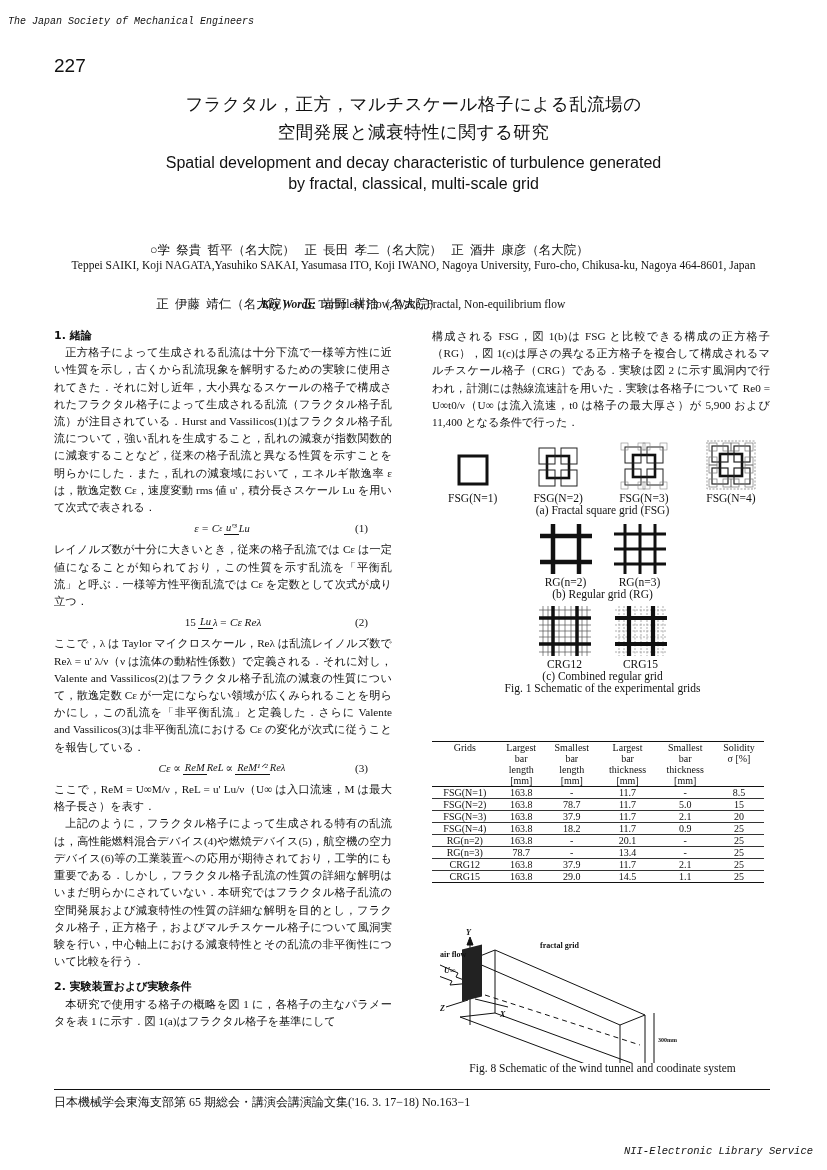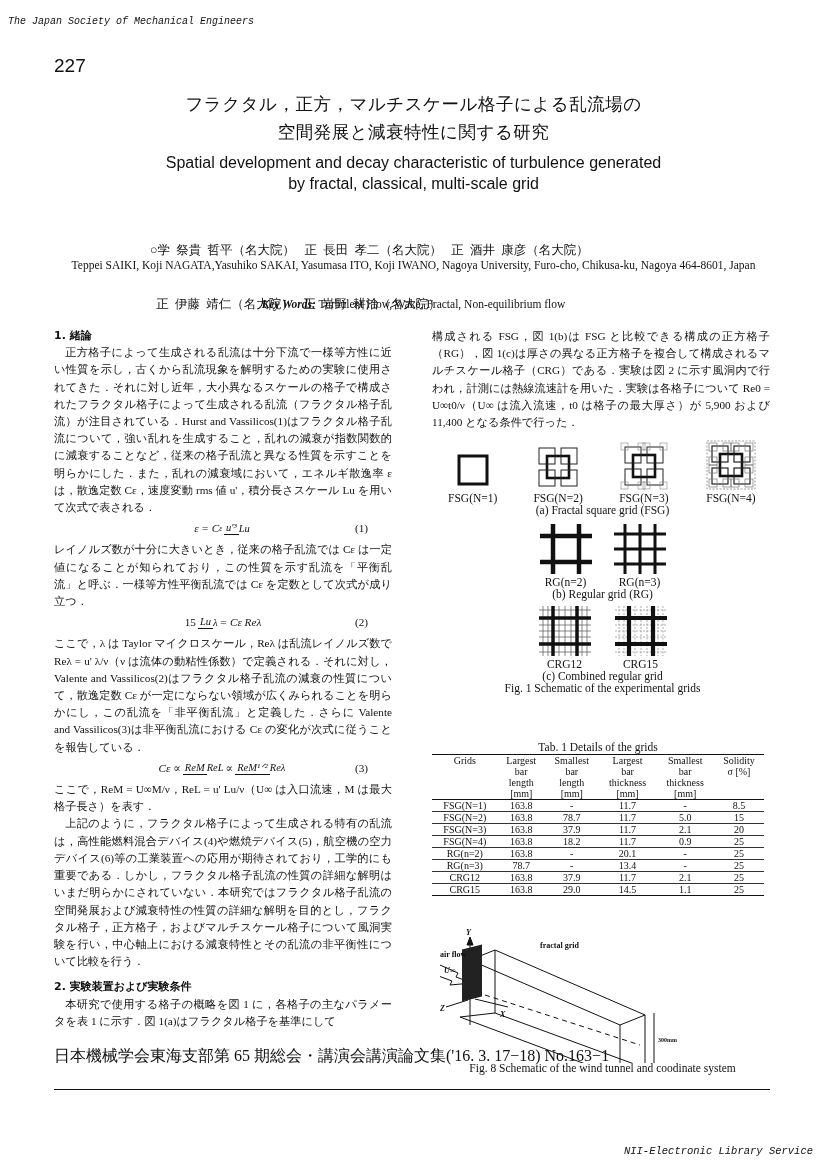--- a/index.html
+++ b/index.html
@@ -287,7 +287,6 @@
 </div>
 
 <div id="tab1" class="abs">
-  <div class="cap">Tab. 1 Details of the grids</div>
   <table>
     <thead>
       <tr>

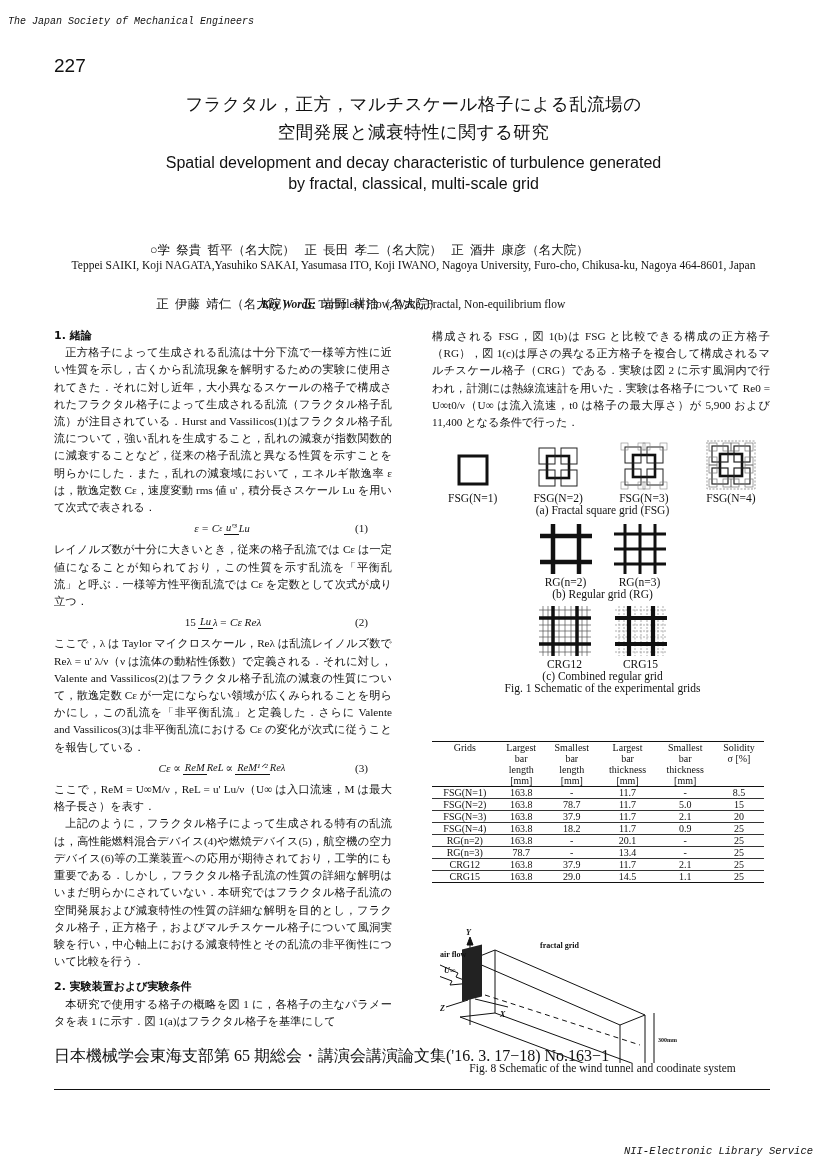--- a/index.html
+++ b/index.html
@@ -52,7 +52,7 @@
   #fig2-caption { left: 430px; top: 1062px; width: 345px; text-align: center; font-size: 11.5px; }
 
   #footer-rule { left: 54px; top: 1089px; width: 716px; border-top: 1.5px solid #111; }
-  #footer-cite { left: 54px; top: 1046px; font-size: 16px; }
+  #footer-cite { left: 54px; top: 1094px; font-size: 12px; }
 </style>
 </head>
 <body>

